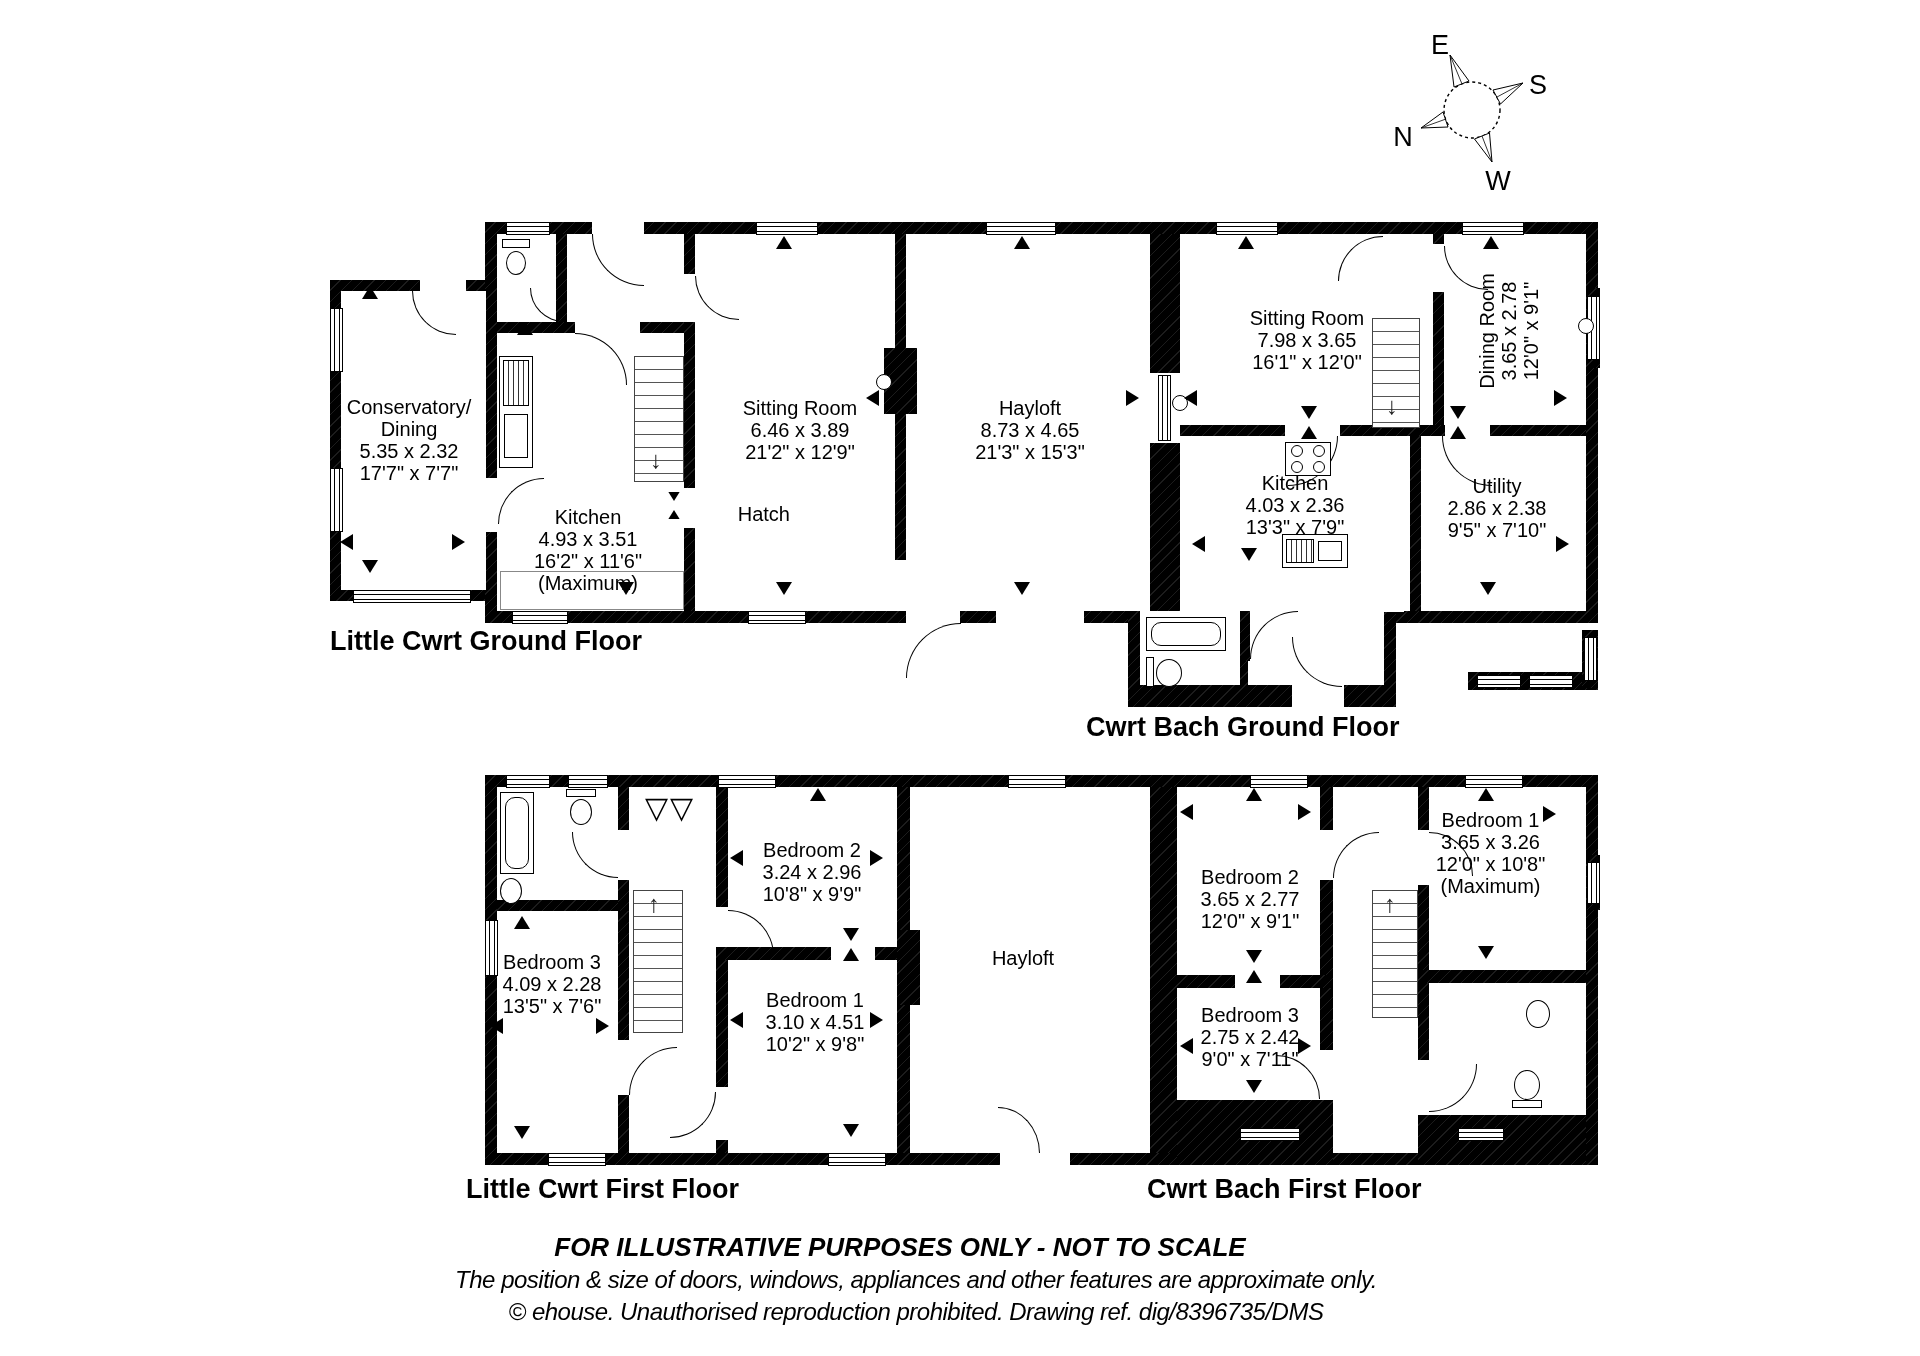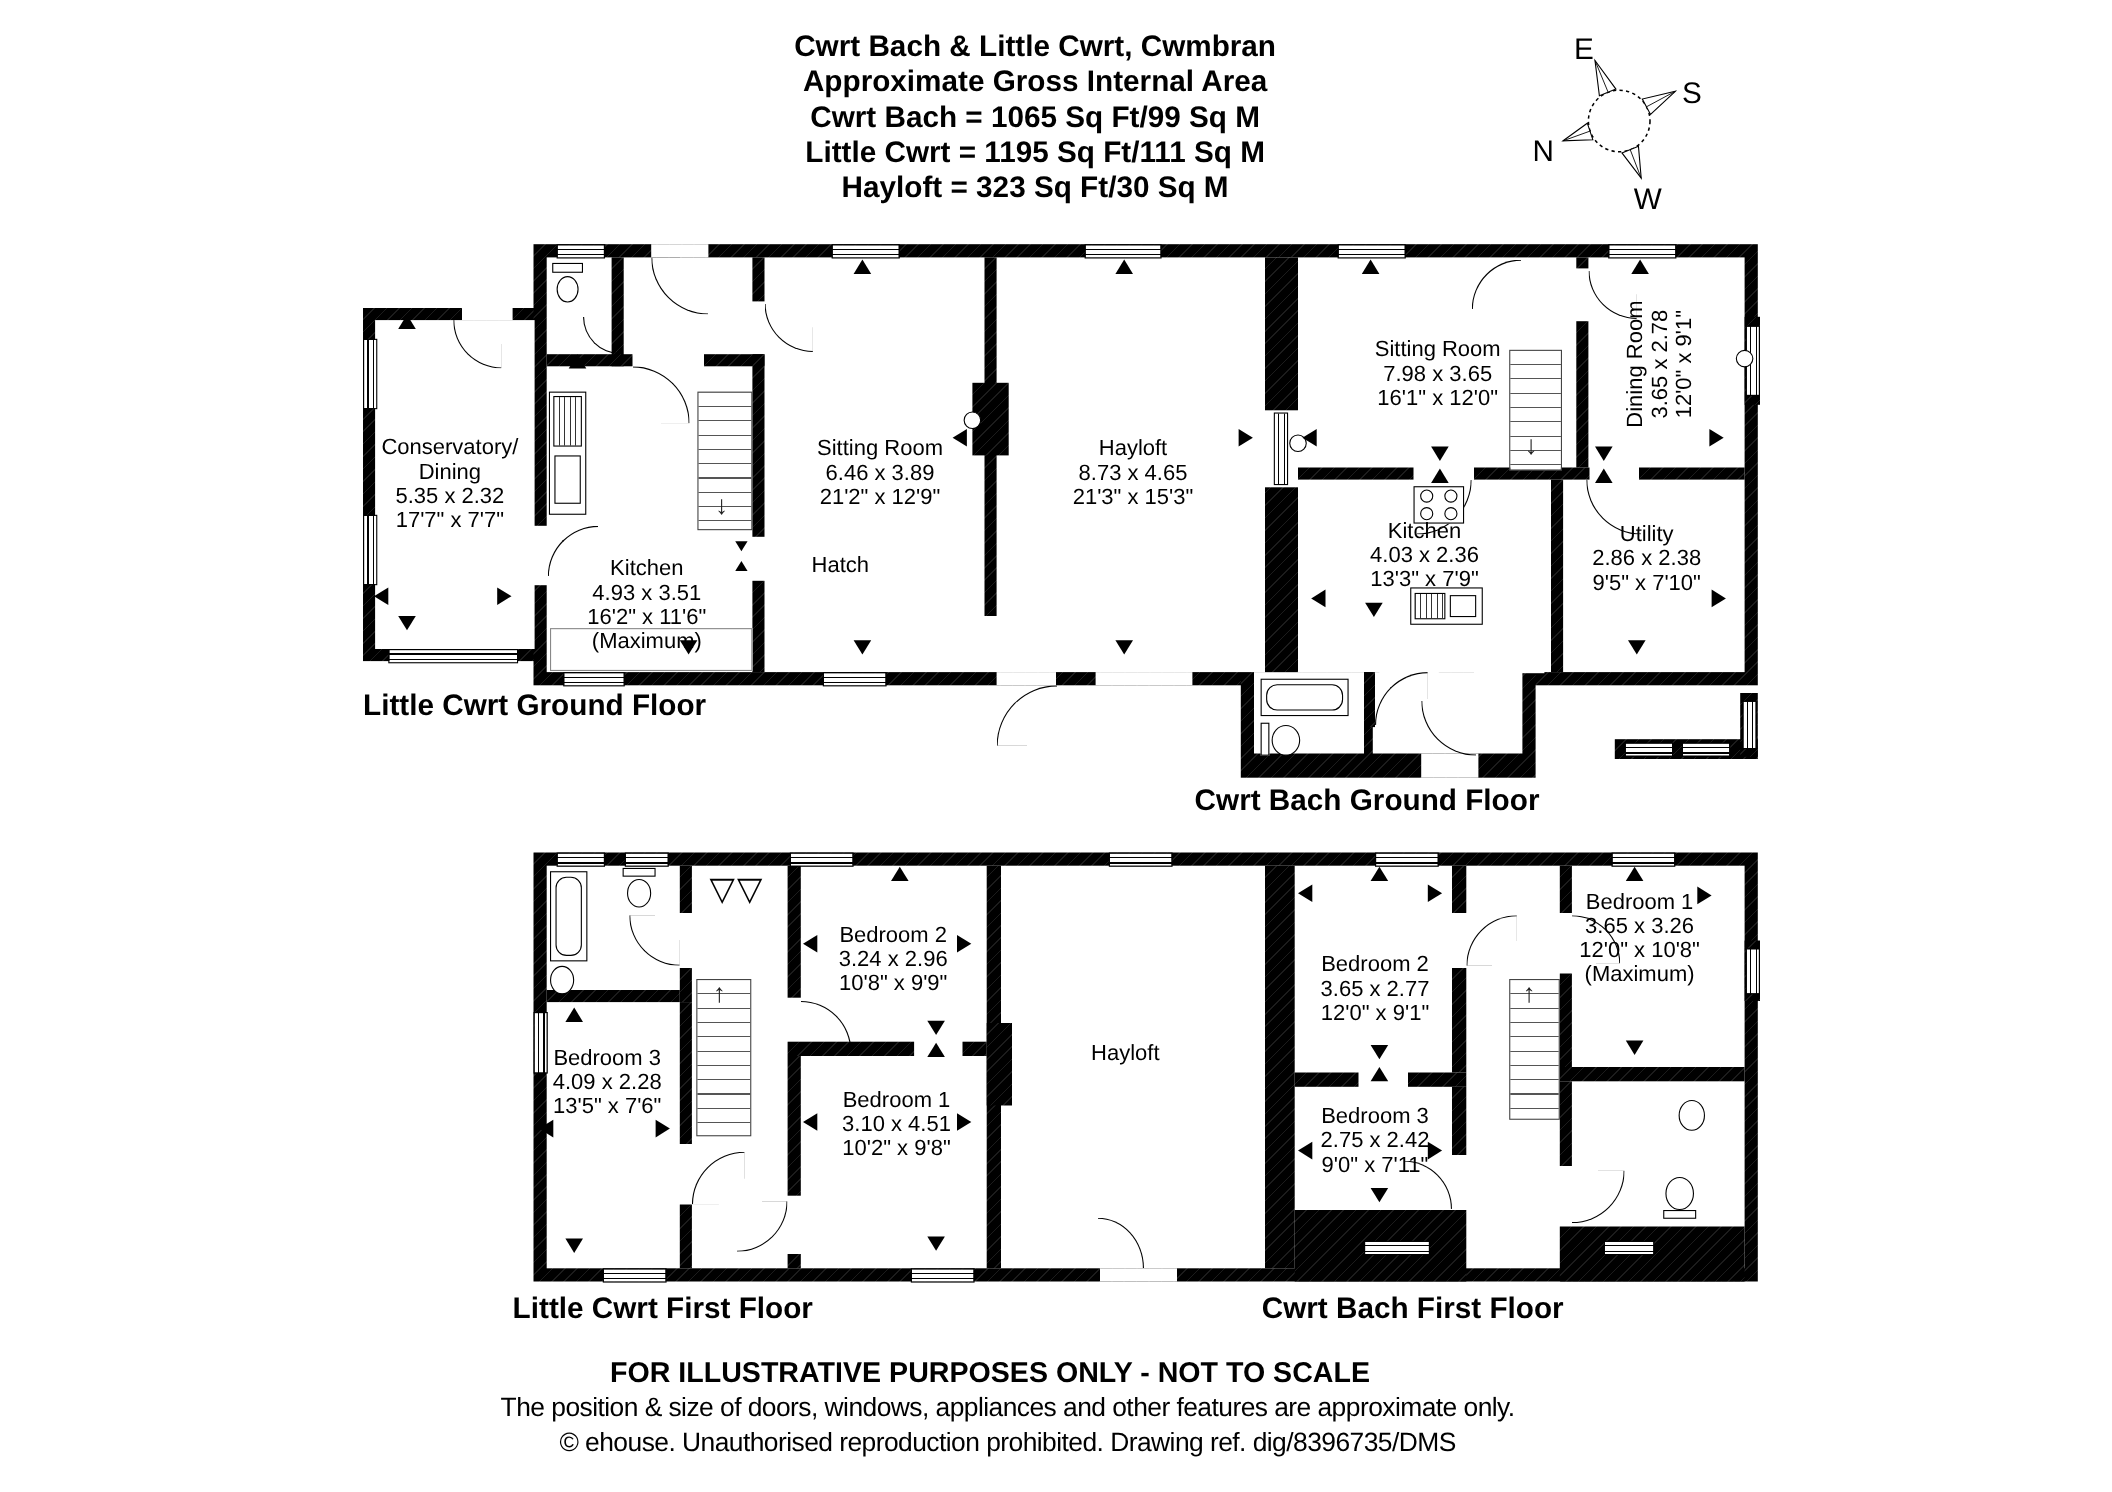--- a/index.html
+++ b/index.html
@@ -53,13 +53,6 @@
 
 <div id="page">
 
-  <div class="titleblock">
-    <p>Cwrt Bach &amp; Little Cwrt, Cwmbran</p>
-    <p>Approximate Gross Internal Area</p>
-    <p>Cwrt Bach = 1065 Sq Ft/99 Sq M</p>
-    <p>Little Cwrt = 1195 Sq Ft/111 Sq M</p>
-    <p>Hayloft = 323 Sq Ft/30 Sq M</p>
-  </div>
 
   <svg class="abs" style="left:1390px;top:18px;" width="180" height="190" viewBox="0 0 180 190">
     <circle cx="82" cy="92" r="28" fill="#fff" stroke="#000" stroke-width="1.4" stroke-dasharray="3 3"></circle>

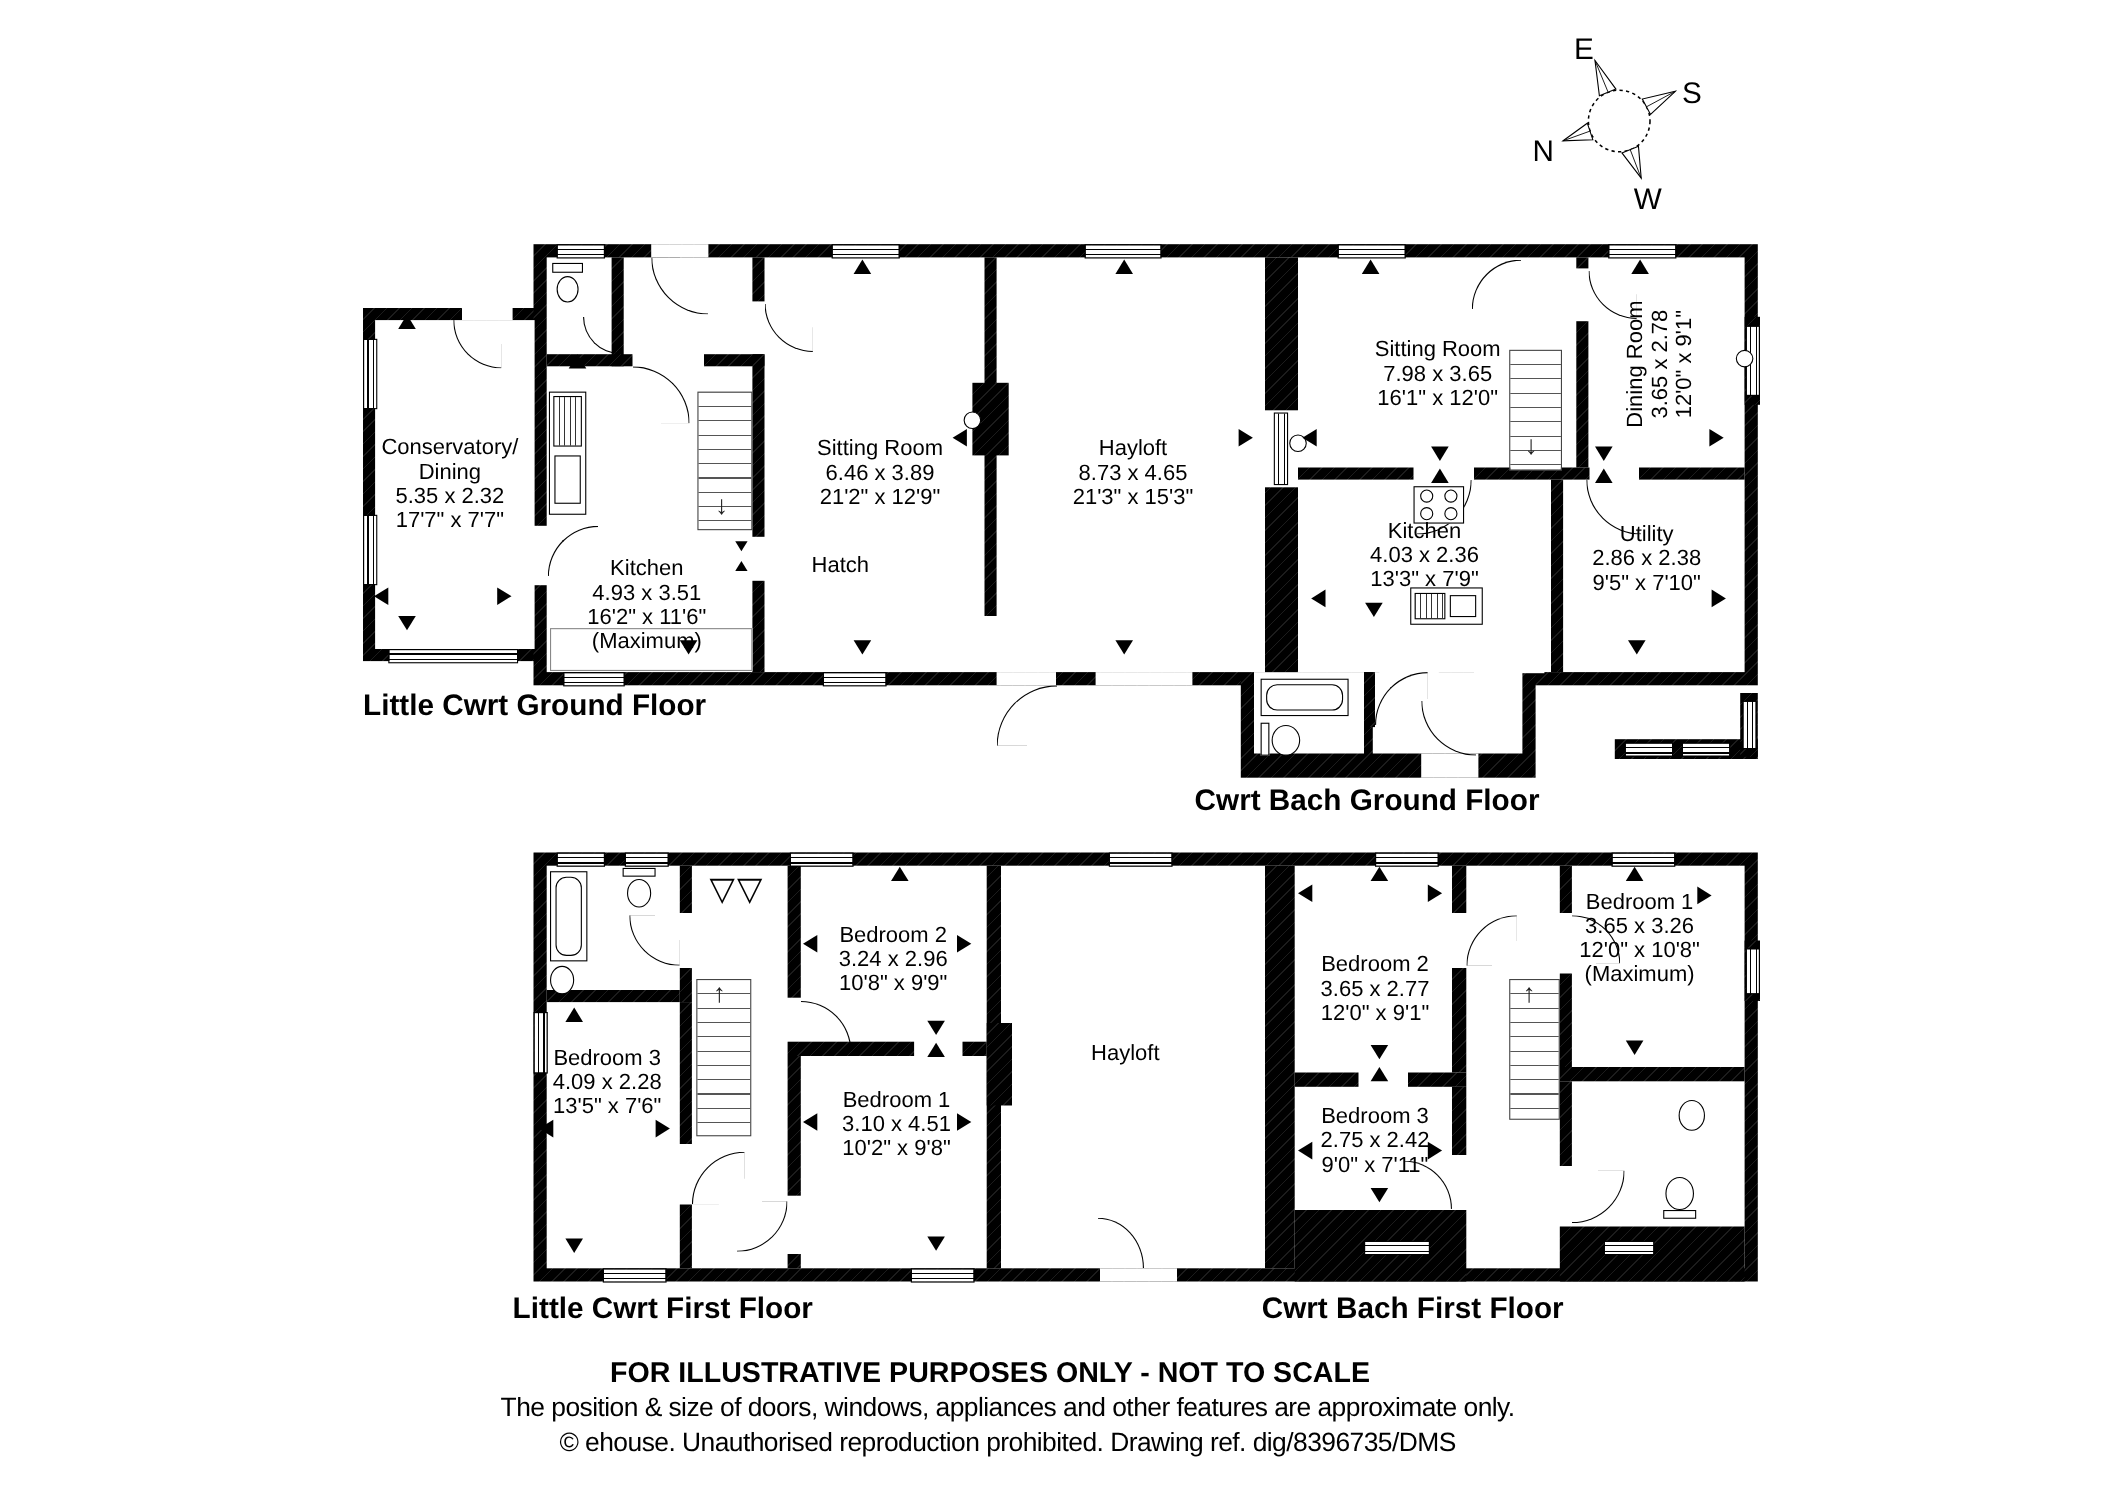--- a/index.html
+++ b/index.html
@@ -43,7 +43,7 @@
   .titleblock{position:absolute;left:0;top:26px;width:1882px;text-align:center;
         font-weight:bold;font-size:27px;line-height:32px;}
   .titleblock p{margin:0;}
-  .footer{position:absolute;left:0;top:1230px;width:1800px;text-align:center;}
+  .footer{position:absolute;left:0;top:1230px;width:1800px;text-align:center;font-style:italic;}
   .f1{font-weight:bold;font-size:26px;line-height:34px;}
   .f2{font-size:24px;line-height:32px;letter-spacing:-0.5px;margin-left:32px;}
   .cup{position:absolute;font-size:30px;letter-spacing:2px;color:#000;}

